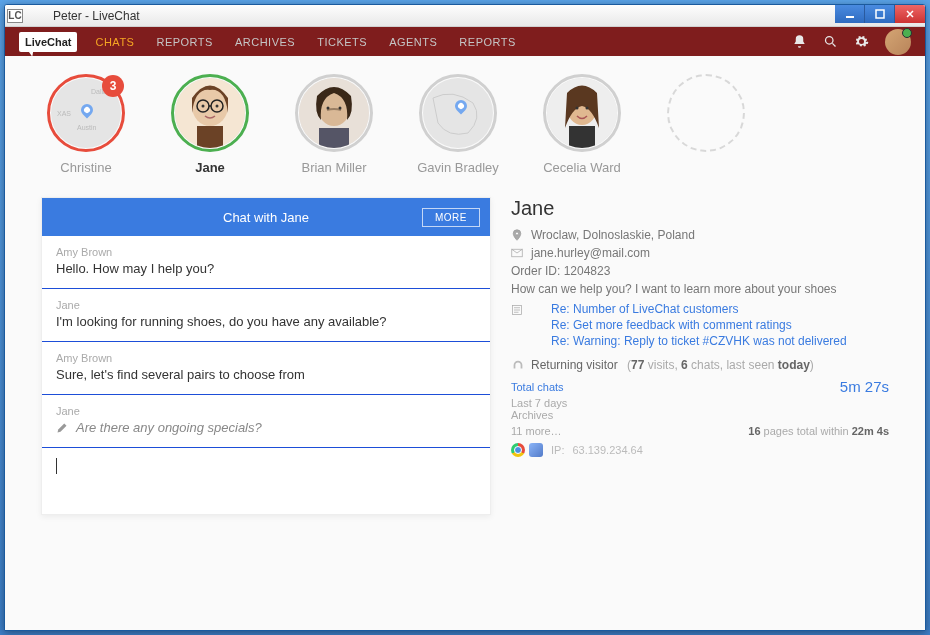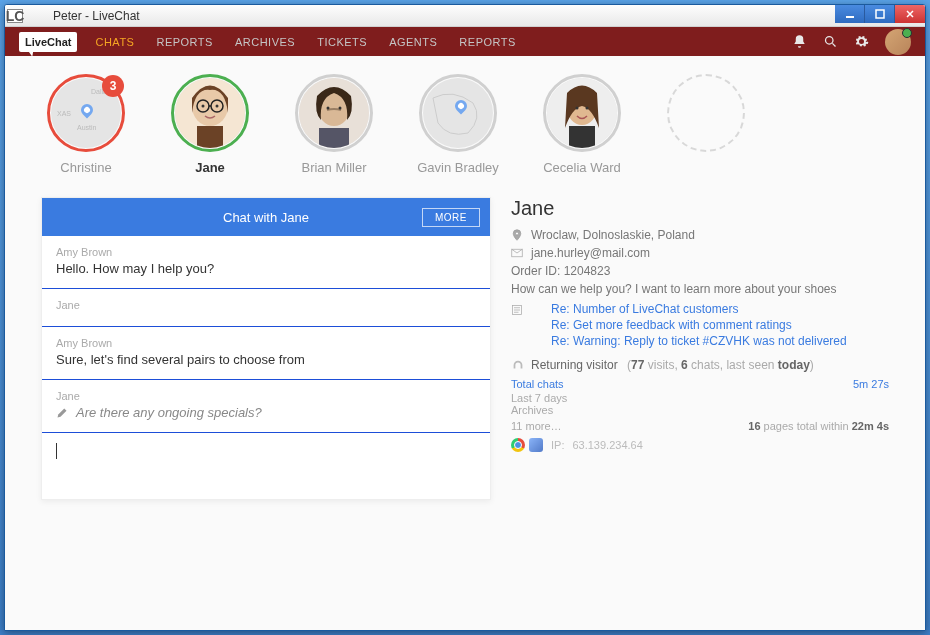--- a/index.html
+++ b/index.html
@@ -36,7 +36,7 @@
   .titlebar .lc-icon {
     width: 16px; height: 14px;
     border: 1px solid #888;
-    font-size: 14px;
+    font-size: 10px;
     display: flex; align-items: center; justify-content: center;
     margin-right: 6px;
     background: #fff;

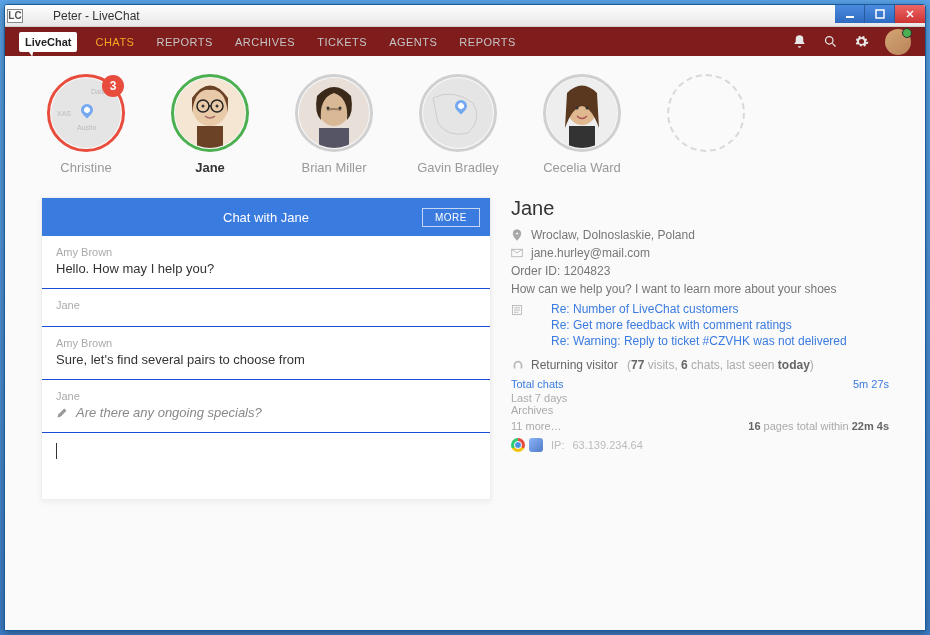--- a/index.html
+++ b/index.html
@@ -421,6 +421,7 @@
         </div>
         <div class="msg">
           <div class="from">Jane</div>
+          <div class="text">I'm looking for running shoes, do you have any available?</div>
         </div>
         <div class="msg">
           <div class="from">Amy Brown</div>

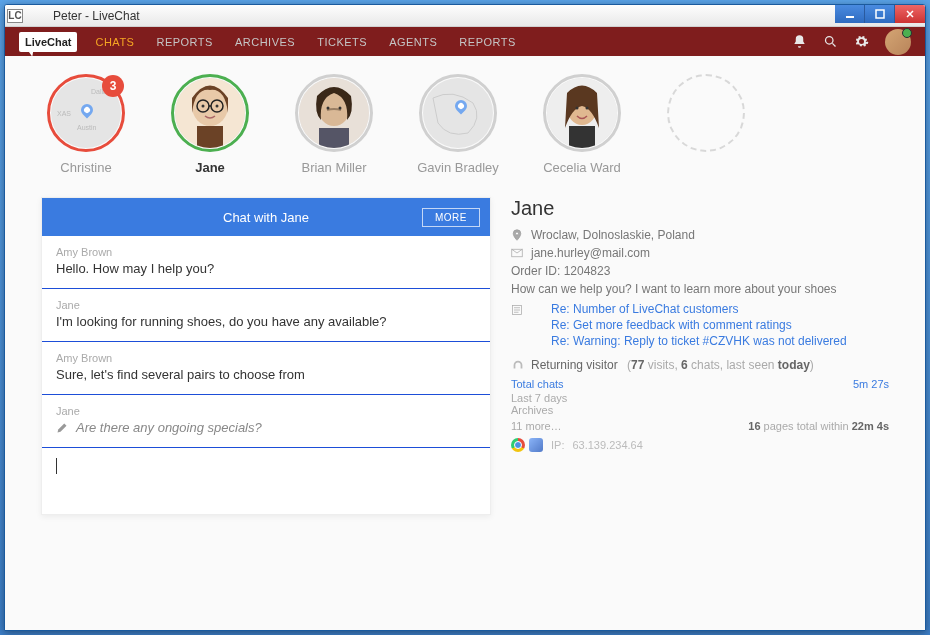--- a/index.html
+++ b/index.html
@@ -484,7 +484,7 @@
         </div>
         <div class="stats-row" style="margin-top:6px;">
           <span style="color:#3a7be0;font-size:11px;">Total chats</span>
-          <span style="color:#3a7be0;font-size:11px;">5m 27s</span>
+          <span style="color:#3a7be0;font-size:15px;">5m 27s</span>
         </div>
         <div class="thin" style="font-size:11px;margin-top:2px;">Last 7 days</div>
         <div class="thin" style="font-size:11px;">Archives</div>

